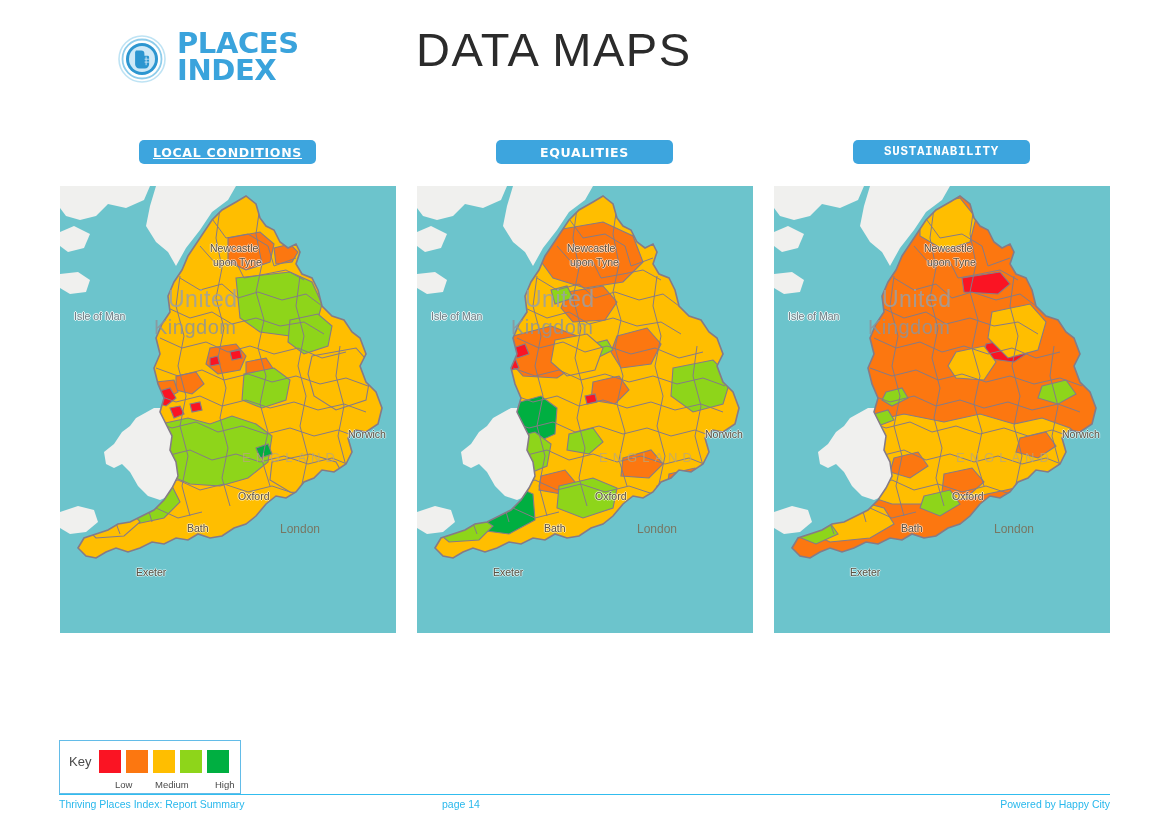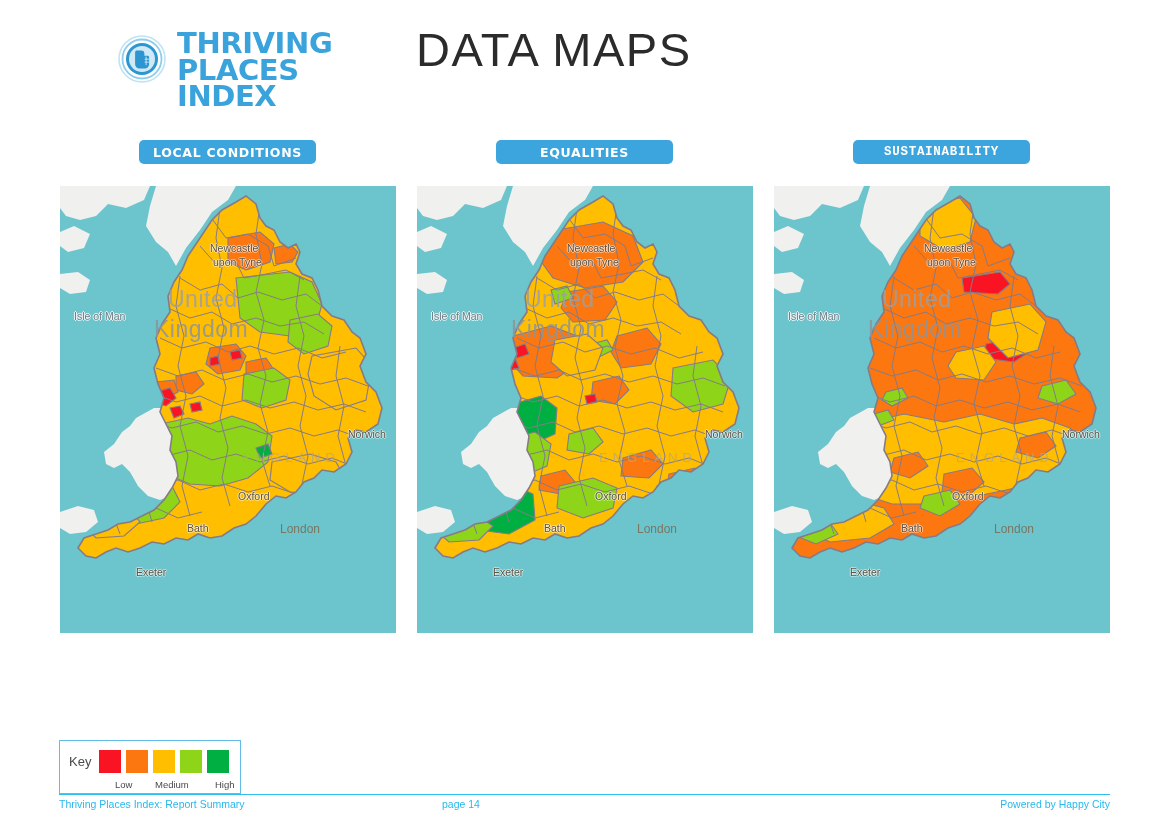--- a/index.html
+++ b/index.html
@@ -106,7 +106,6 @@
       </svg>
     </div>
     <div class="logo-text">
-      <div>THRIVING</div>
       <div>PLACES</div>
       <div>INDEX</div>
     </div>

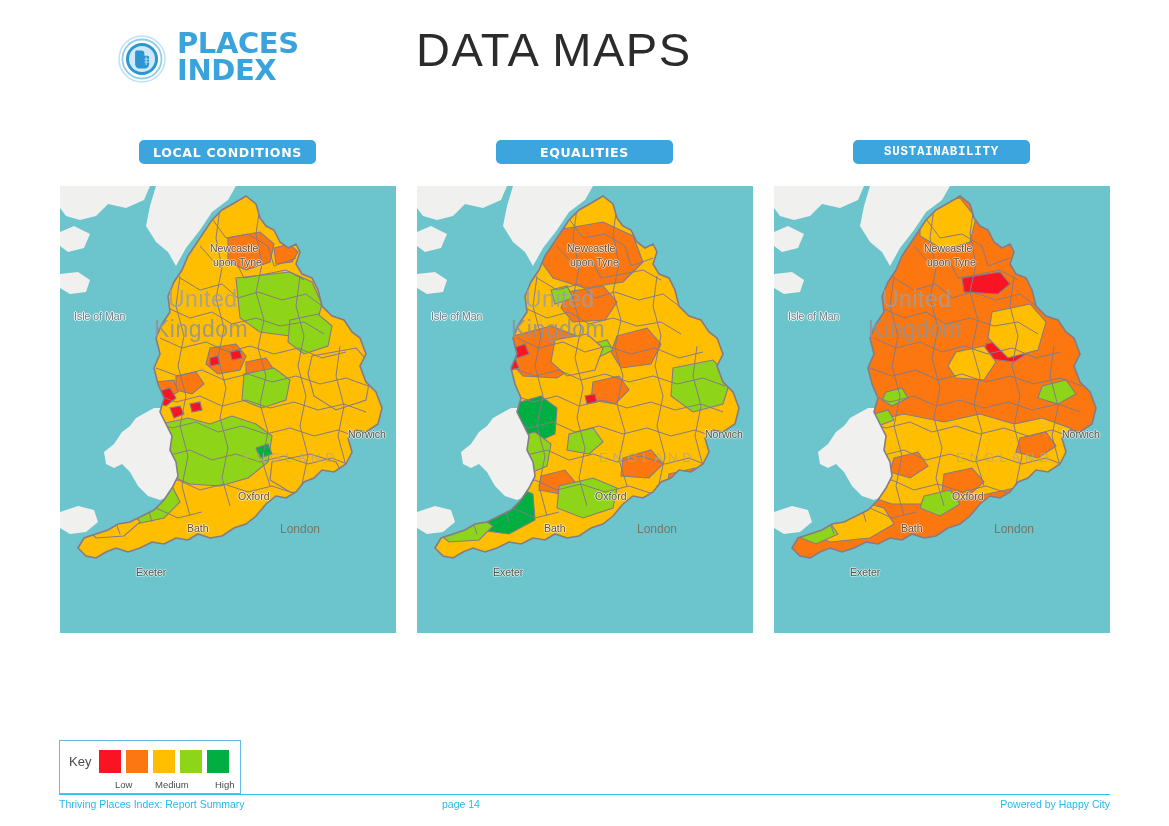--- a/index.html
+++ b/index.html
@@ -35,7 +35,7 @@
     color:#ffffff;font-weight:bold;font-size:12.5px;letter-spacing:0.7px;
     font-family:"DejaVu Sans", sans-serif;
   }
-  .pill.p1{left:139px;width:177px;}
+  .pill.p1{left:139px;width:177px;text-decoration:underline;}
   .pill.p2{left:496px;width:177px;}
   .pill.p3{left:853px;width:177px;font-family:Liberation Mono, monospace;}
 

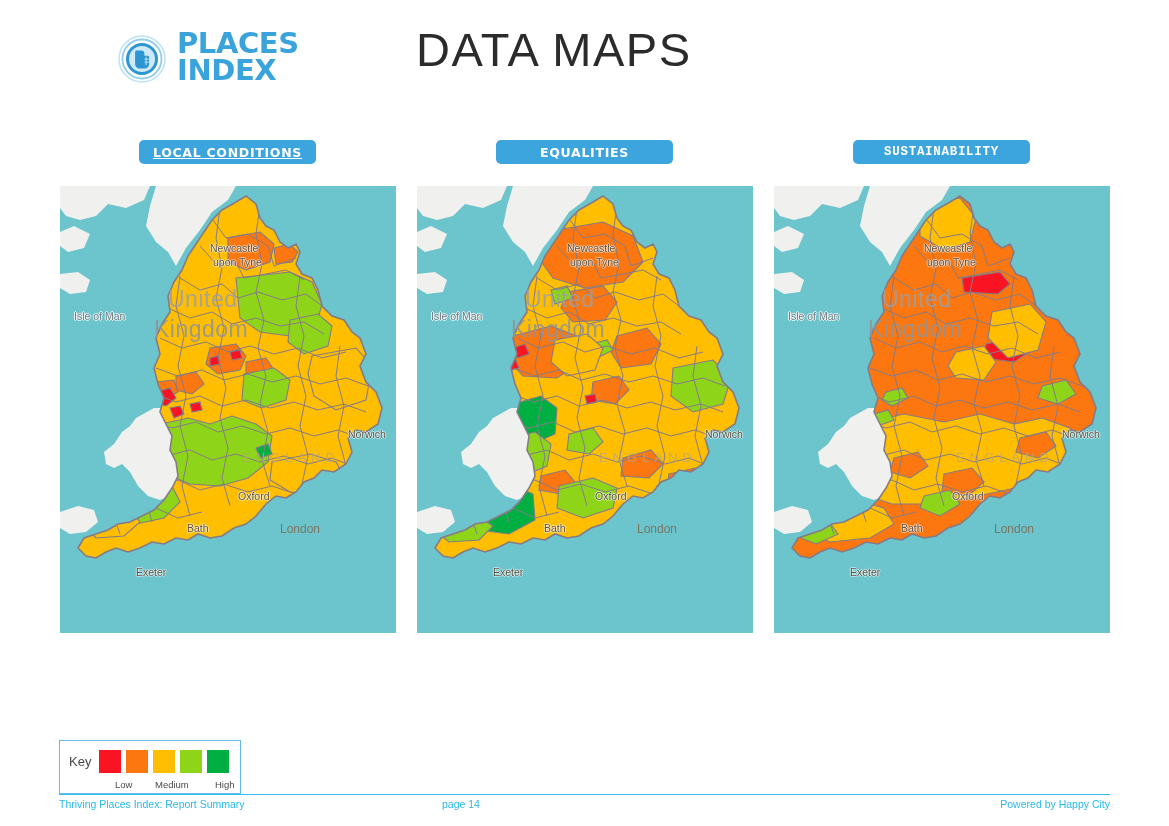--- a/index.html
+++ b/index.html
@@ -56,7 +56,7 @@
   .lbl-iom{font-size:10.5px;color:#6e7d84;
     text-shadow:1px 0 0 #e9f5f6,-1px 0 0 #e9f5f6,0 1px 0 #e9f5f6,0 -1px 0 #e9f5f6;}
   .lbl-uk{font-size:23px;color:#9aa0a6;opacity:.85;letter-spacing:.5px;}
-  .lbl-uk2{font-size:23px;color:#8e949a;opacity:.85;letter-spacing:.5px;}
+  .lbl-uk2{font-size:20px;color:#8e949a;opacity:.85;letter-spacing:.5px;}
   .lbl-city{font-size:10.5px;color:#5d5242;
     text-shadow:1px 0 0 rgba(255,255,255,.55),-1px 0 0 rgba(255,255,255,.55),0 1px 0 rgba(255,255,255,.55),0 -1px 0 rgba(255,255,255,.55);}
   .lbl-eng{font-size:13px;color:#b7a77e;letter-spacing:5px;opacity:.75;}

